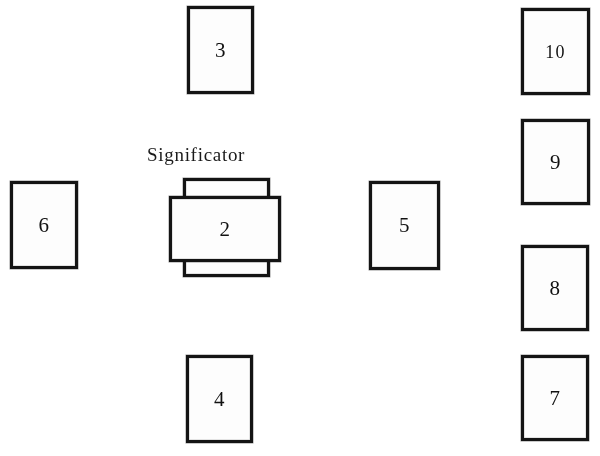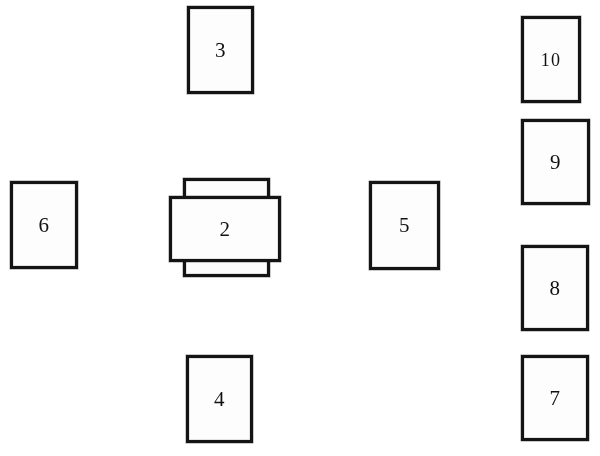--- a/index.html
+++ b/index.html
@@ -103,7 +103,7 @@
       <div class="card" id="card-9" style="left: 521px; top: 119px; width: 69px; height: 86px;">
         <span class="card-number">9</span>
       </div>
-      <div class="card" id="card-10" style="left: 521px; top: 16px; width: 60px; height: 87px;">
+      <div class="card" id="card-10" style="left: 521px; top: 8px; width: 69px; height: 87px;">
         <span class="card-number oldstyle">10</span>
       </div>
     </div>

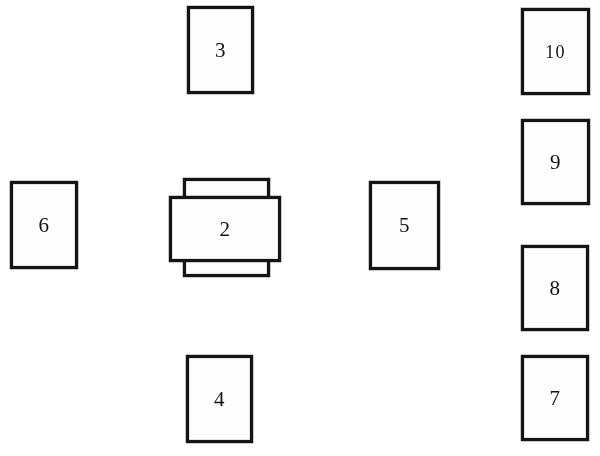--- a/index.html
+++ b/index.html
@@ -108,6 +108,7 @@
       </div>
     </div>
 
+  <div class="caption" id="caption-significator">Significator</div>
 
 
 </div>

